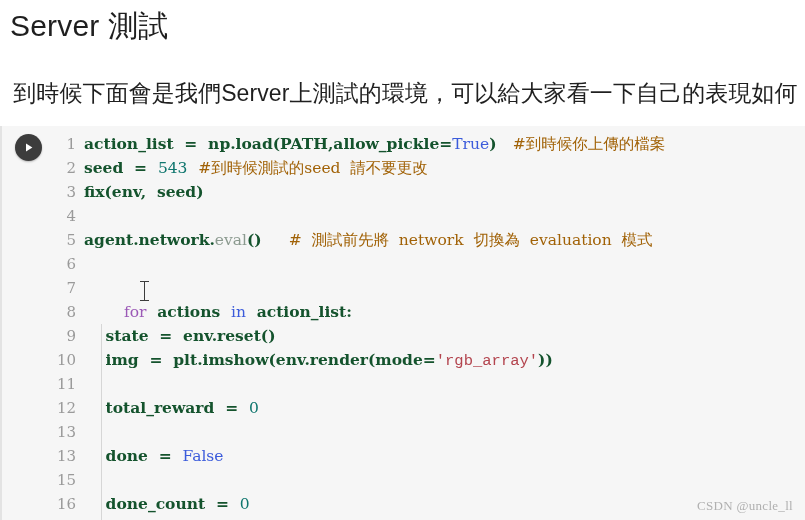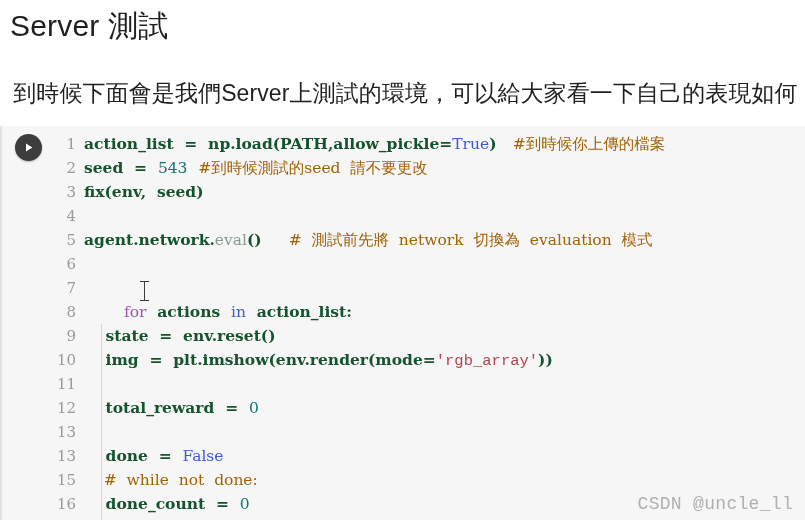--- a/index.html
+++ b/index.html
@@ -196,7 +196,7 @@
         <div class="code-line"><span class="ln">12</span><span class="code-text"><span class="tok-plain">    total_reward  =  </span><span class="tok-number">0</span></span></div>
         <div class="code-line"><span class="ln">13</span><span class="code-text"></span></div>
         <div class="code-line"><span class="ln">13</span><span class="code-text"><span class="tok-plain">    done  =  </span><span class="tok-const">False</span></span></div>
-        <div class="code-line"><span class="ln">15</span><span class="code-text"><span class="tok-comment">    #  while  not  done:</span></span></div>
+        <div class="code-line"><span class="ln">15</span></div>
         <div class="code-line"><span class="ln">16</span><span class="code-text"><span class="tok-plain">    done_count  =  </span><span class="tok-number">0</span></span></div>
       </div>
     <div id="indent-guide"></div>

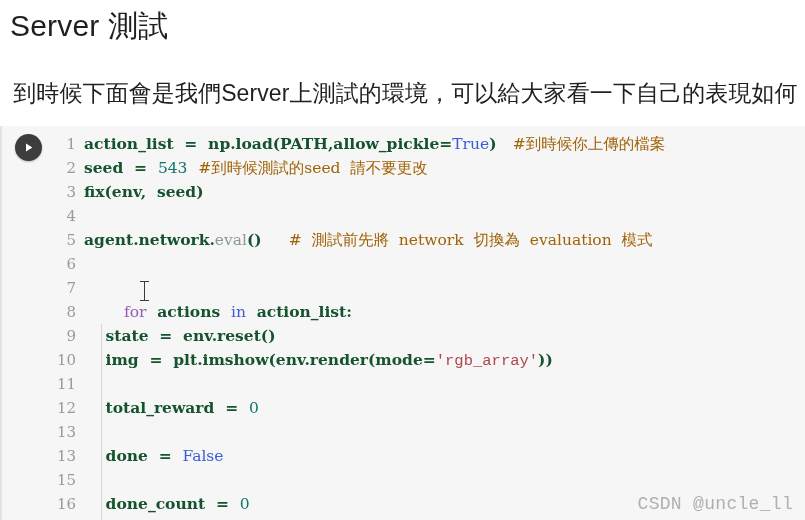--- a/index.html
+++ b/index.html
@@ -156,9 +156,9 @@
     position: absolute;
     right: 12px;
     bottom: 6px;
-    font-size: 18px;
+    font-size: 13px;
     color: #b0b0b0;
-    font-family: Liberation Mono, monospace;
+    font-family: Liberation Serif, serif;
     letter-spacing: 0.3px;
   }
 </style>

